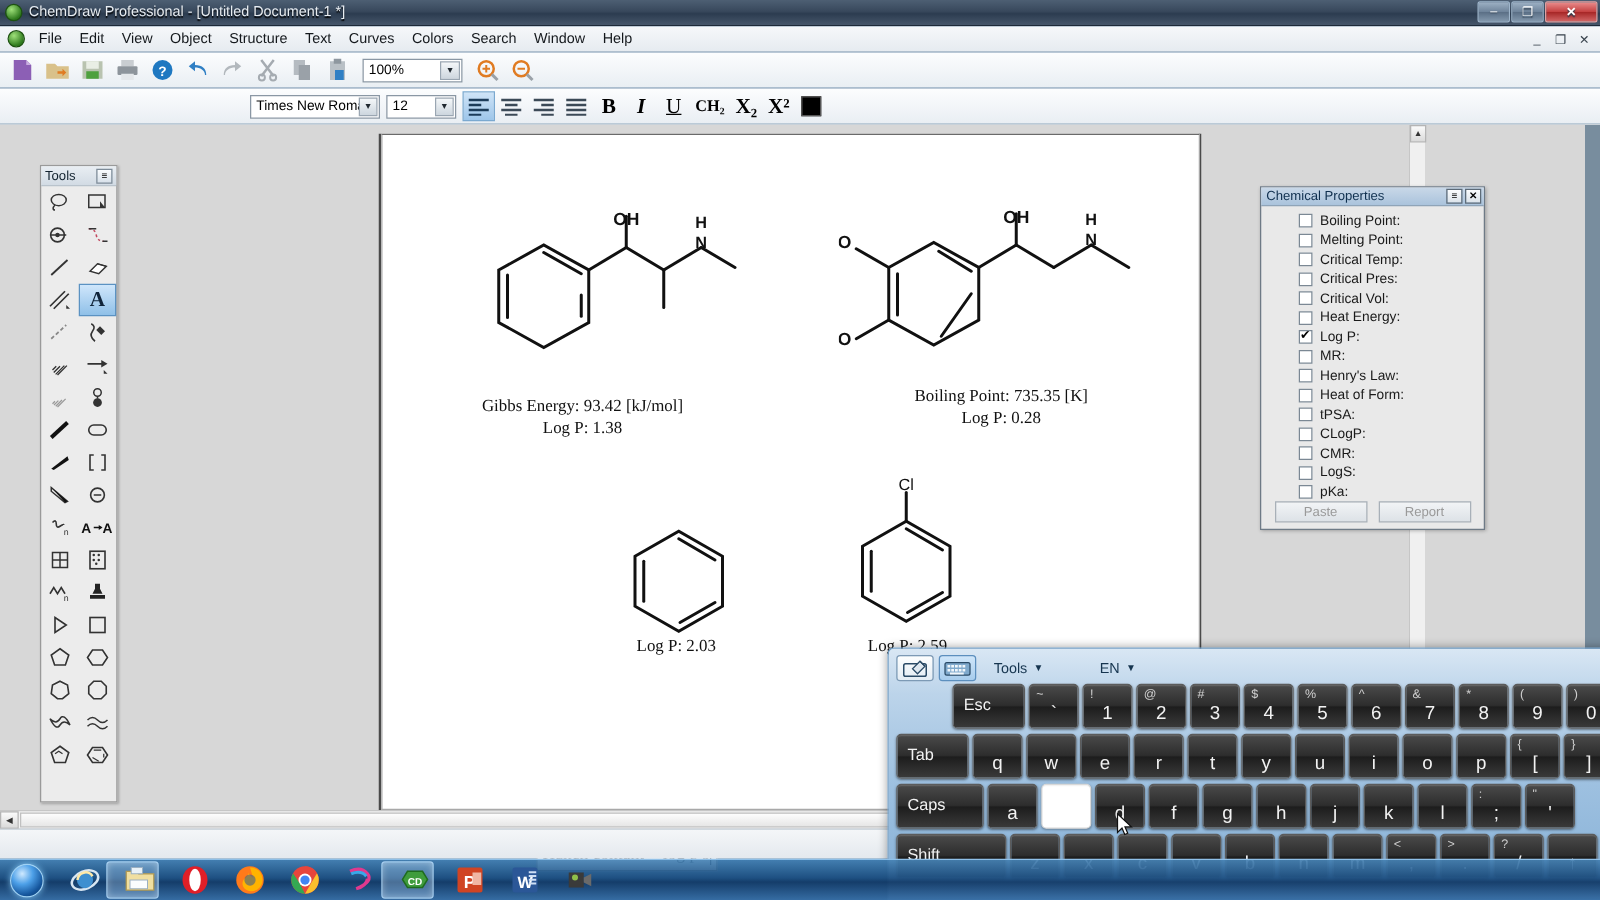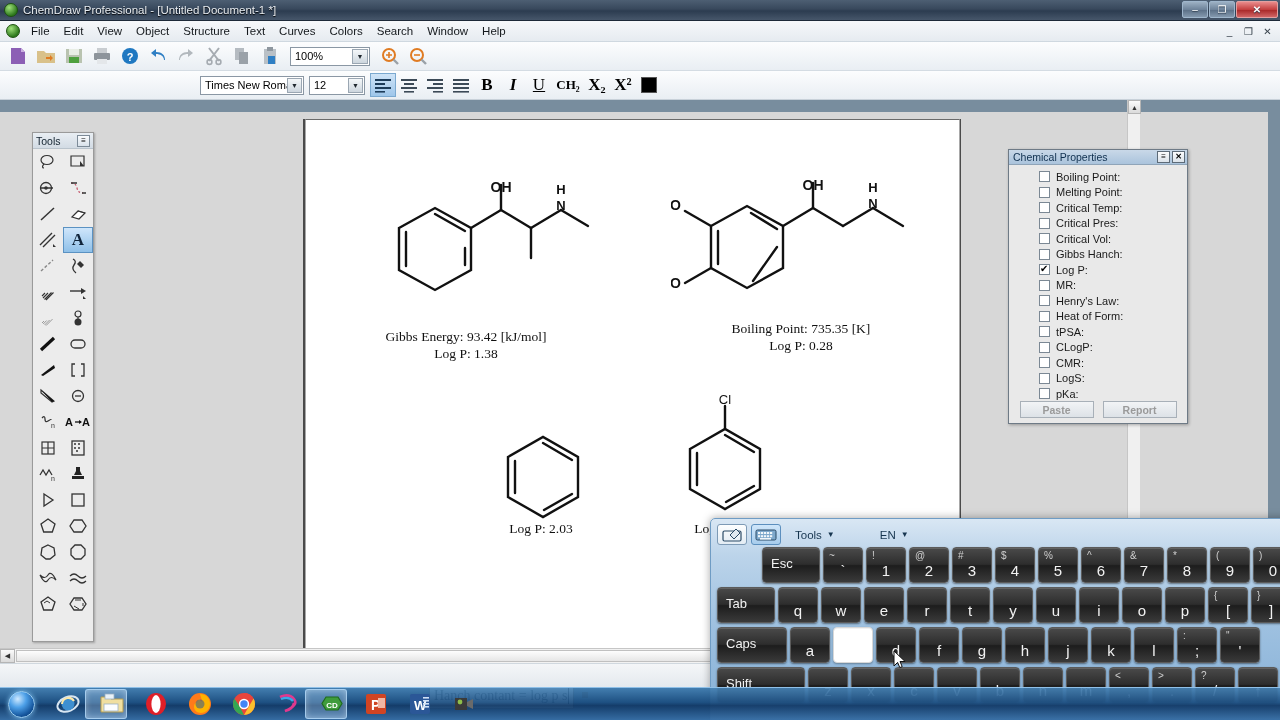--- a/index.html
+++ b/index.html
@@ -110,7 +110,7 @@
     background: #788d9e;
   }
   .mdi-area {
-    position: absolute; top: 12px; left: 0; width: 1268px; height: 548px;
+    position: absolute; top: 0; left: 0; width: 1268px; height: 548px;
     background: #d7d7d7;
   }
   .doc-page {

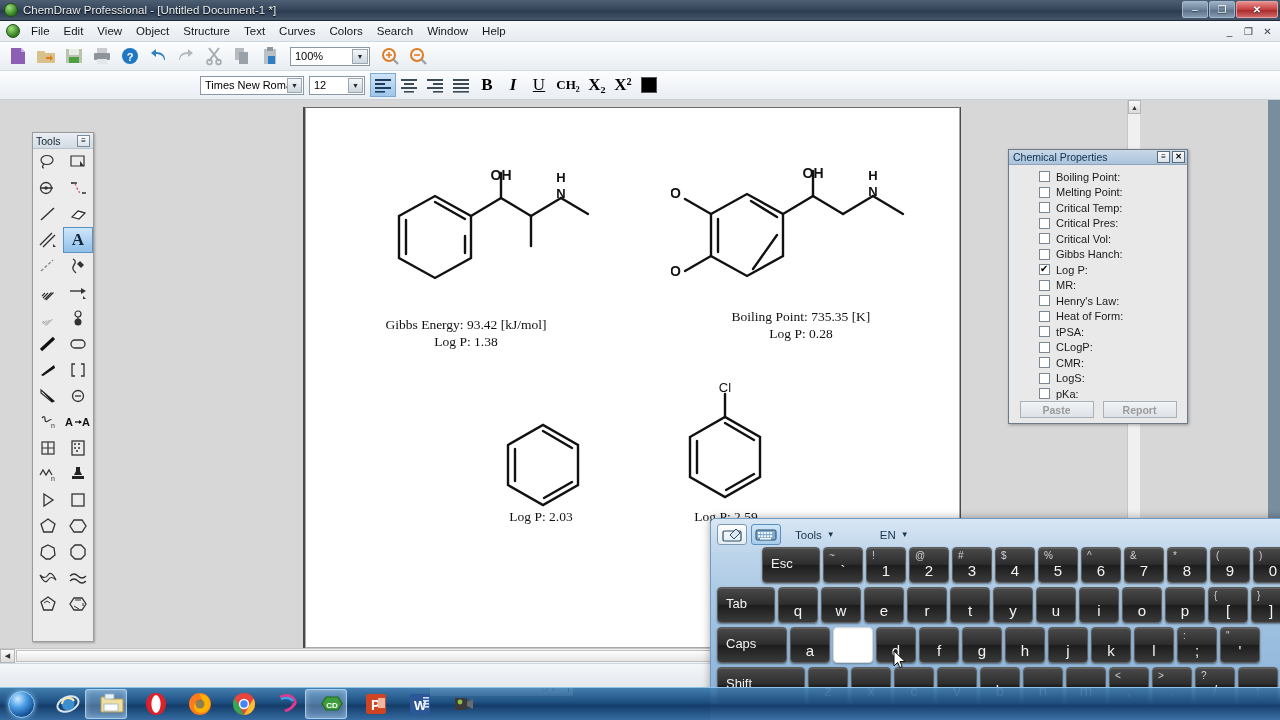--- a/index.html
+++ b/index.html
@@ -877,7 +877,7 @@
         </div>
       <div class="cp-row">
           <span class="cp-box"></span>
-          <span class="cp-label">Gibbs Hanch:</span>
+          <span class="cp-label">Heat Energy:</span>
         </div>
       <div class="cp-row">
           <span class="cp-box checked"></span>

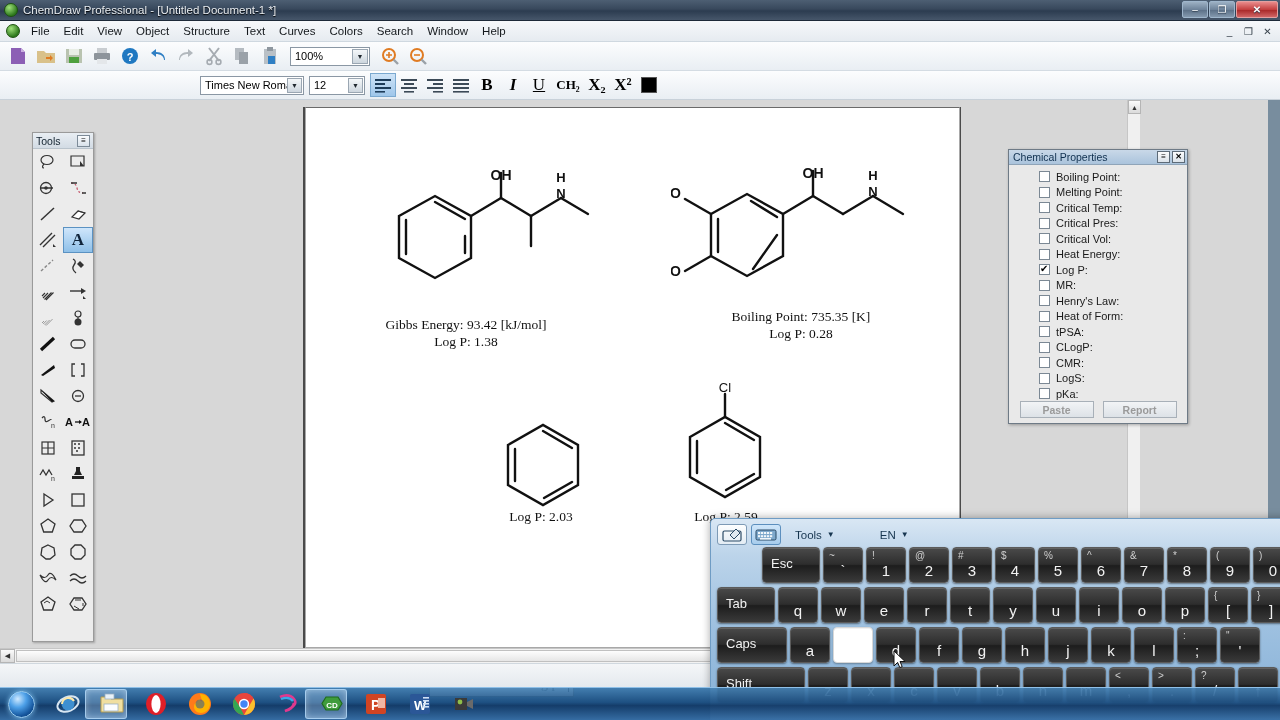--- a/index.html
+++ b/index.html
@@ -210,7 +210,7 @@
   .cp-label { font-size: 11px; color: #1a1a1a; white-space: nowrap; }
   .cp-buttons {
     position: absolute; bottom: 5px; left: 0; width: 100%;
-    display: flex; justify-content: space-around; padding: 0 6px; font-weight: bold;
+    display: flex; justify-content: space-around; padding: 0 6px;
   }
   .cp-btn {
     width: 74px; height: 17px; border: 1px solid #a8b0b8;

